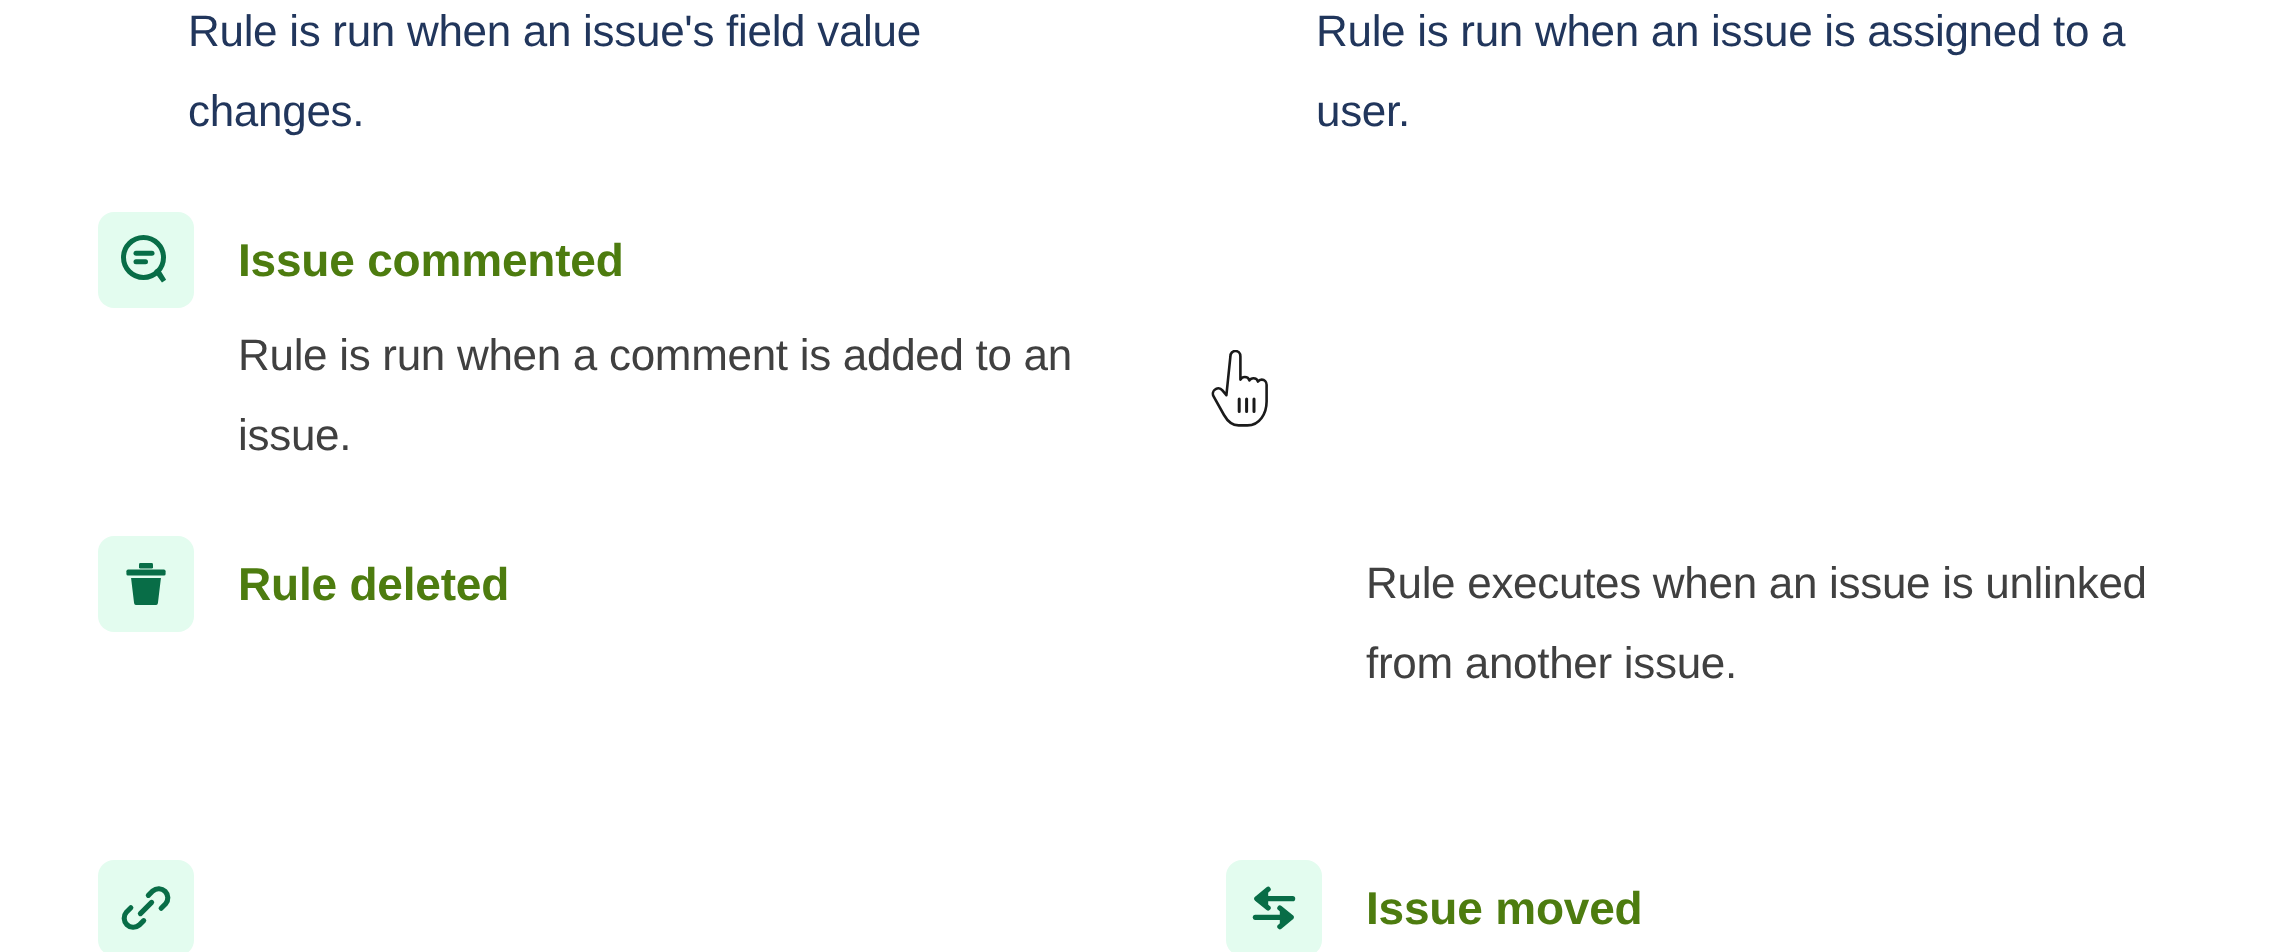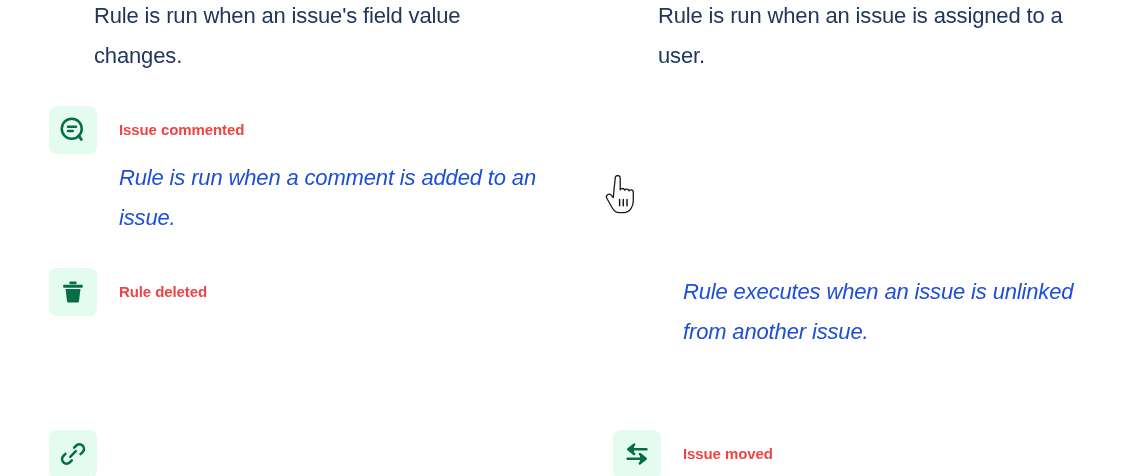--- a/index.html
+++ b/index.html
@@ -72,9 +72,9 @@
   .icon-tile svg { display: block; }
 
   .trigger-title {
-    font-size: 15px;
+    font-size: 23px;
     font-weight: bold;
-    color: #ef4444;
+    color: #4d7c0f;
     letter-spacing: -0.1px;
     line-height: 26px;
     white-space: nowrap;

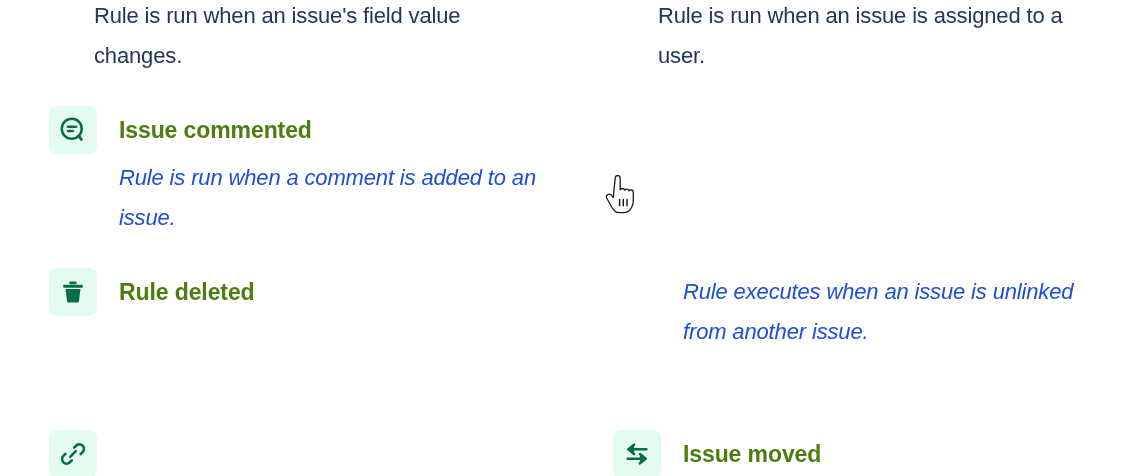--- a/index.html
+++ b/index.html
@@ -85,10 +85,9 @@
     font-size: 22px;
     line-height: 40px;
     font-weight: normal;
-    color: #1d4ed8;
+    color: #404040;
     letter-spacing: -0.15px;
     max-width: 430px;
-    font-style: italic;
   }
 
   

